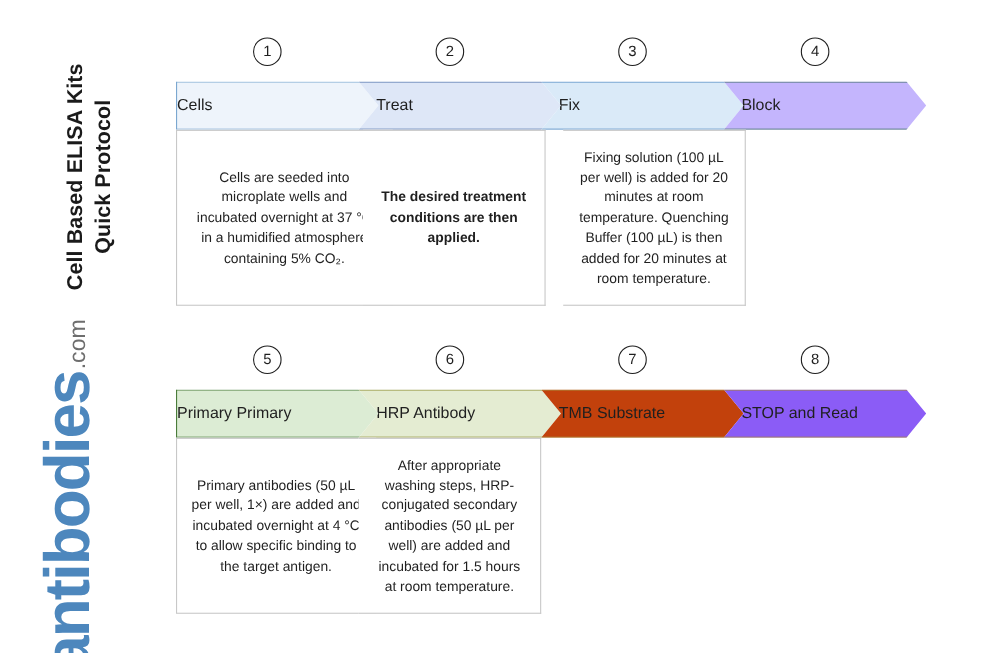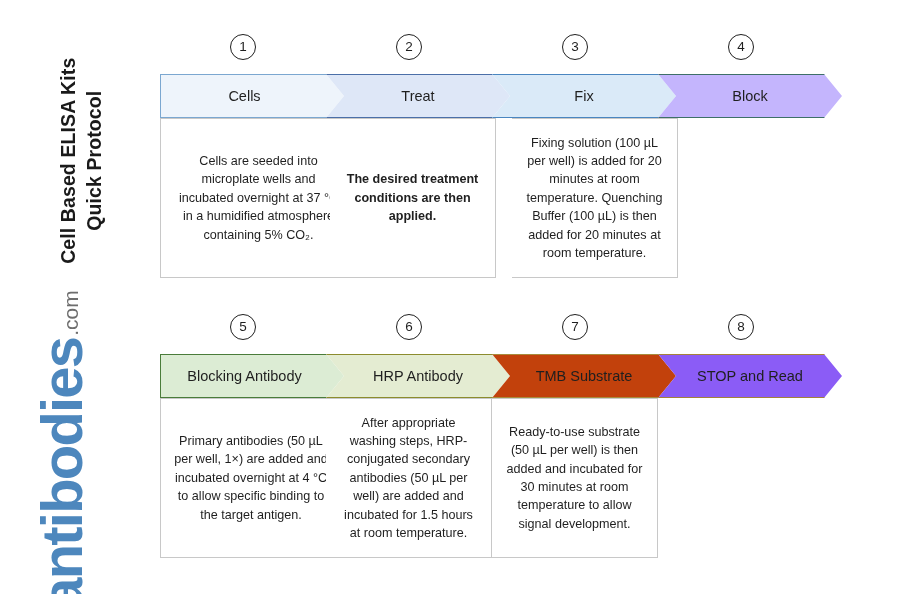--- a/index.html
+++ b/index.html
@@ -110,7 +110,7 @@
     box-sizing: border-box;
     display: flex;
     align-items: center;
-    justify-content: center;
+    justify-content: flex-start;
     font-size: 14.5px;
     color: #1f1f1f;
     clip-path: polygon(0% 0%, calc(100% - 18px) 0%, 100% 50%, calc(100% - 18px) 100%, 0% 100%);

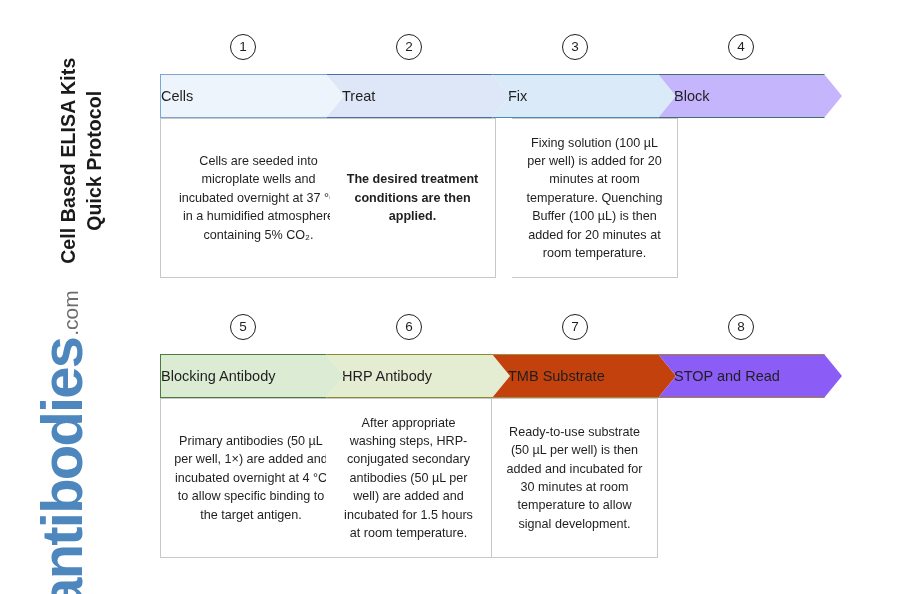--- a/index.html
+++ b/index.html
@@ -202,7 +202,7 @@
     </div>
   <div class="chevron-strip">
       <div class="chevron" style="left: 0px; width: 184px; background: rgb(220, 236, 212); border-top: 1.5px solid rgb(74, 124, 58); border-bottom: 1.5px solid rgb(74, 124, 58); border-left: 1.5px solid rgb(74, 124, 58);">
-        <span class="chev-label">Blocking Antibody</span>
+        <span class="chev-label">Primary Primary</span>
       </div>
       <div class="chevron notched" style="left: 166px; width: 184px; background: rgb(228, 236, 210); border-top: 1.5px solid rgb(140, 140, 46); border-bottom: 1.5px solid rgb(140, 140, 46);">
         <span class="chev-label">HRP Antibody</span>

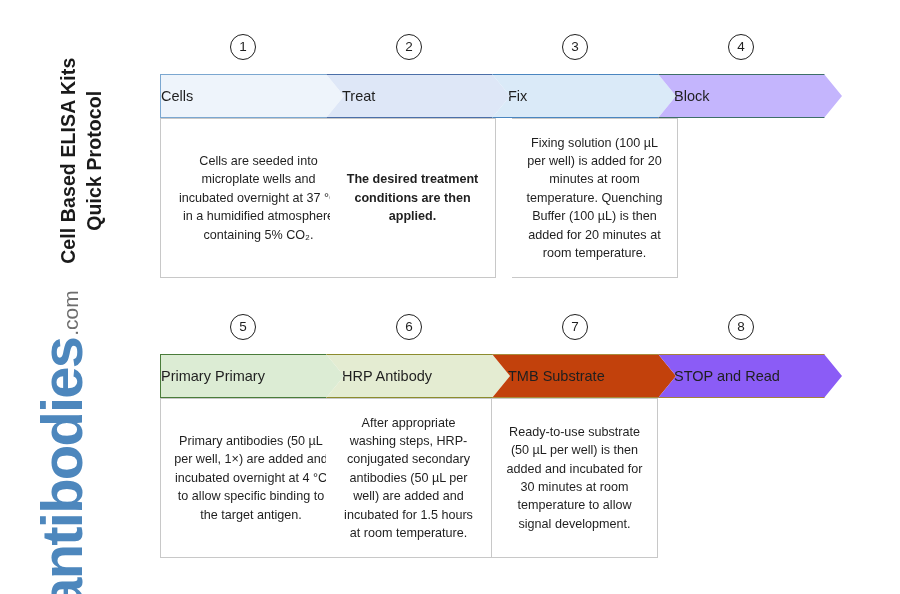--- a/index.html
+++ b/index.html
@@ -221,9 +221,6 @@
       <div class="detail-box" style="left: 166px; width: 166px; border-left: none;">
         <p>After appropriate washing steps, HRP-conjugated secondary antibodies (50 µL per well) are added and incubated for 1.5 hours at room temperature.</p>
       </div>
-      <div class="detail-box" style="left: 332px; width: 166px; border-left: none;">
-        <p>Ready-to-use substrate (50 µL per well) is then added and incubated for 30 minutes at room temperature to allow signal development.</p>
-      </div>
     </div>
 </div>
 

